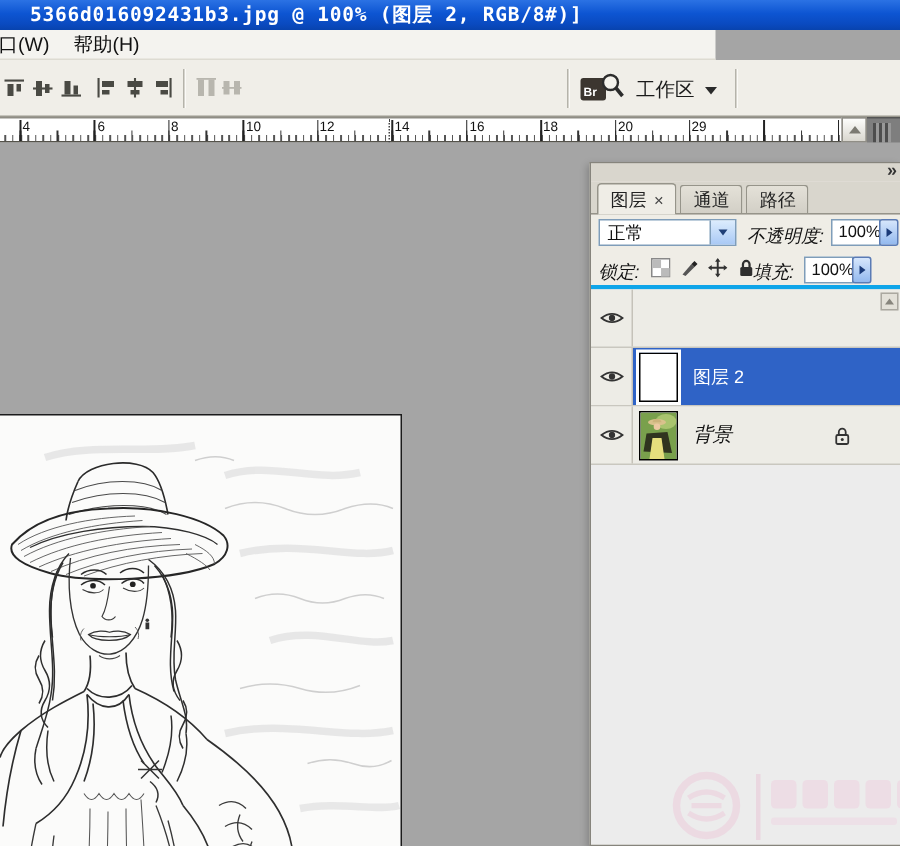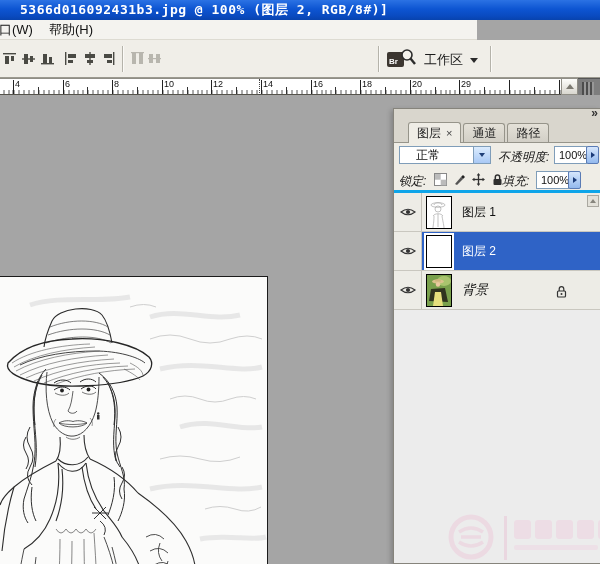--- a/index.html
+++ b/index.html
@@ -78,7 +78,7 @@
   .panel-topstrip{position:relative;height:12px;background:#d9d6cd;}
   .collapse-arrows{position:absolute;right:3px;top:-3px;font-size:12px;font-weight:bold;color:#333;letter-spacing:-1px;}
   .panel-menu-btn{position:absolute;right:3px;top:14px;width:17px;height:10px;}
-  .tabs-row{position:relative;height:22px;background:#d9d6cd;border-bottom:1px solid #96948a;display:flex;align-items:flex-end;padding-left:14px;box-sizing:border-box;}
+  .tabs-row{position:relative;height:22px;background:#d9d6cd;border-bottom:1px solid #96948a;display:flex;align-items:flex-end;padding-left:4px;box-sizing:border-box;}
   .tab{
     height:19px;line-height:18px;font-size:12px;color:#222;padding:0 8px;margin-right:2px;
     border:1px solid #96948a;border-bottom:none;border-radius:3px 3px 0 0;

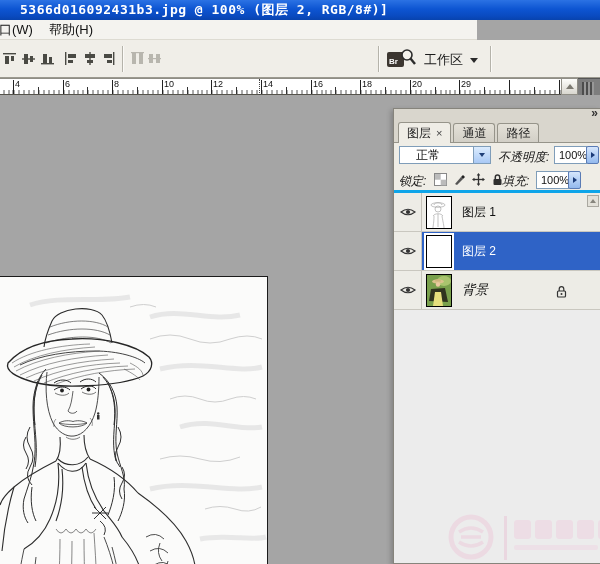--- a/index.html
+++ b/index.html
@@ -93,7 +93,7 @@
     border:1px solid #7f9db9;box-sizing:border-box;font-size:12px;color:#111;
     display:flex;align-items:center;
   }
-  .combo .combo-text{flex:1;padding-left:16px;}
+  .combo .combo-text{flex:1;padding-left:5px;}
   .combo-btn{
     width:16px;height:16px;background:linear-gradient(180deg,#dcecfd,#a9c9f5);
     border-left:1px solid #7f9db9;display:flex;align-items:center;justify-content:center;

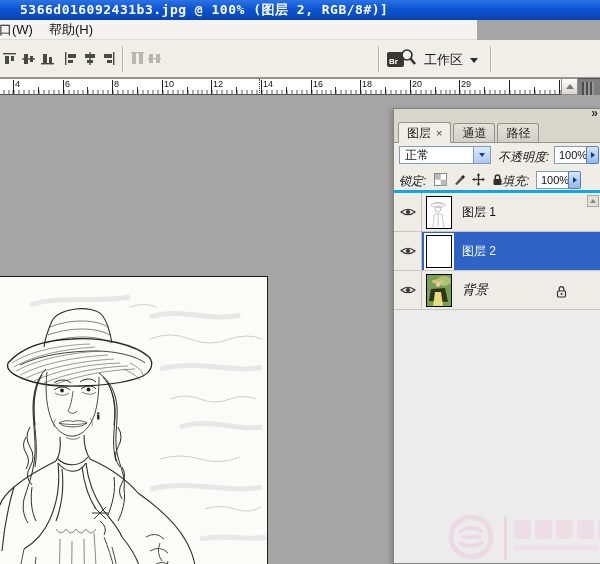--- a/index.html
+++ b/index.html
@@ -478,19 +478,6 @@
             <circle cx="8" cy="5" r="2.1" fill="#333"></circle>
           </svg>
       </span>
-      <span class="row-body">
-        <span class="thumb">
-          <svg width="24" height="31">
-              <g stroke="#a8a8a8" stroke-width="0.7" fill="none">
-                <ellipse cx="11" cy="8" rx="7" ry="2.3"></ellipse>
-                <path d="M7,8 C7,5 15,5 15,8"></path>
-                <circle cx="11" cy="12" r="3"></circle>
-                <path d="M6,19 C8,16 14,16 16,19 M7,19 C7,25 6,29 6,31 M15,19 C16,25 17,29 17,31 M11,17 V30"></path>
-              </g>
-            </svg>
-        </span>
-        <span class="layer-name">图层 1</span>
-      </span>
     </div>
 
     <div class="layer-row selected">

